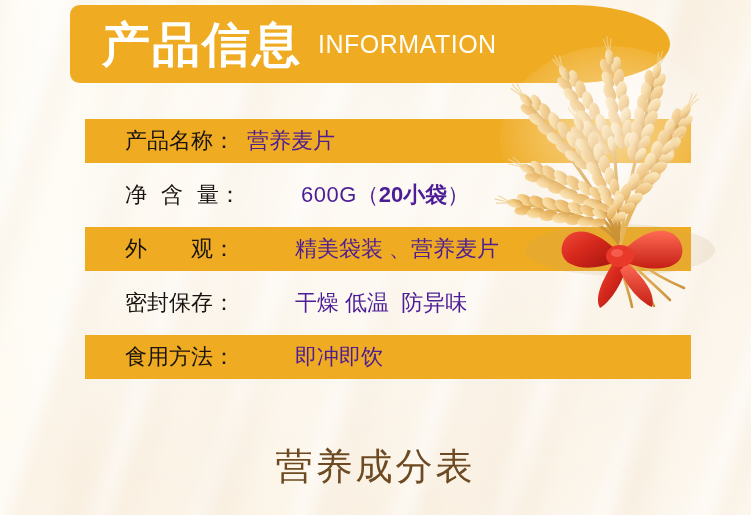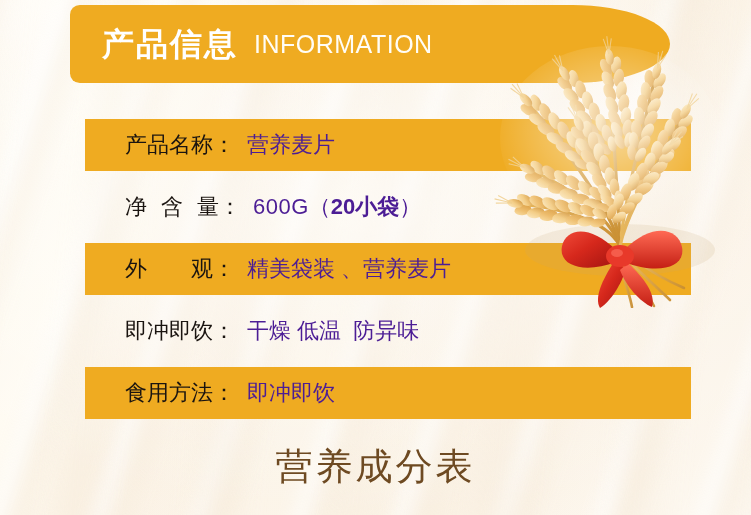--- a/index.html
+++ b/index.html
@@ -65,7 +65,7 @@
   }
   .header-cn{
     margin-left:32px;
-    font-size:32px;
+    font-size:48px;
     font-weight:700;
     color:#ffffff;
     letter-spacing:2px;

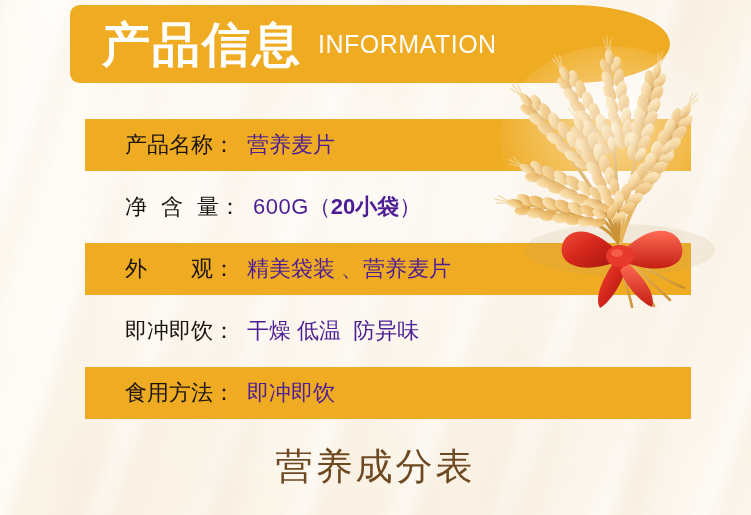--- a/index.html
+++ b/index.html
@@ -91,7 +91,7 @@
   }
   .row{
     position:relative;
-    height:52px;
+    height:44px;
     display:flex; align-items:center;
     padding-left:40px;
   }

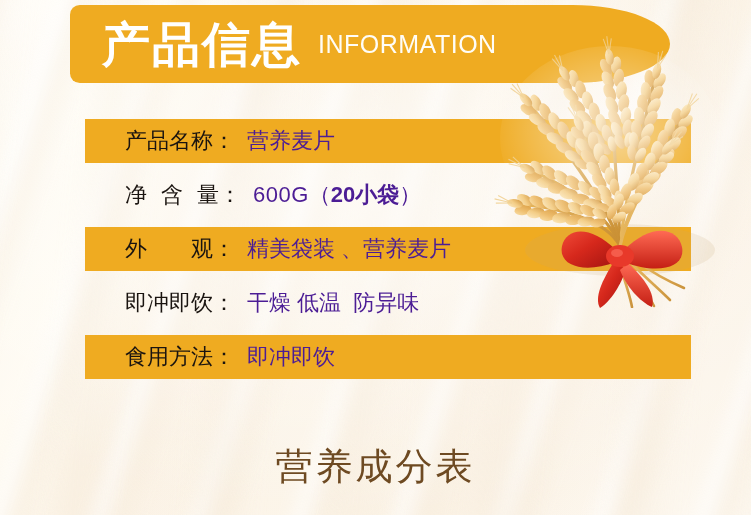--- a/index.html
+++ b/index.html
@@ -97,7 +97,7 @@
   }
   .row.band{ background:#efab21; }
   .row.plain{ background:transparent; }
-  .row + .row{ margin-top:10px; }
+  .row + .row{ margin-top:10px;gap:48px; }
 
   .row-label{
     font-size:22px;

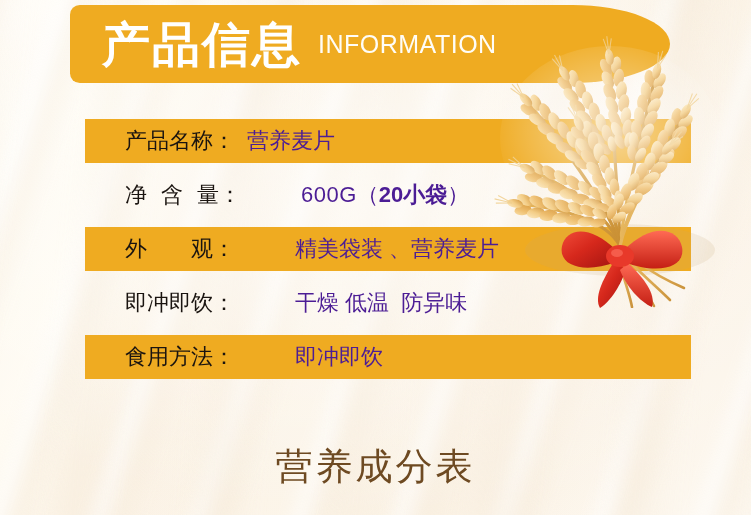--- a/index.html
+++ b/index.html
@@ -174,7 +174,7 @@
     </div>
 
     <div class="row plain">
-      <span class="row-label">即冲即饮：</span>
+      <span class="row-label">密封保存：</span>
       <span class="row-value">干燥 低温  防异味</span>
     </div>
 

